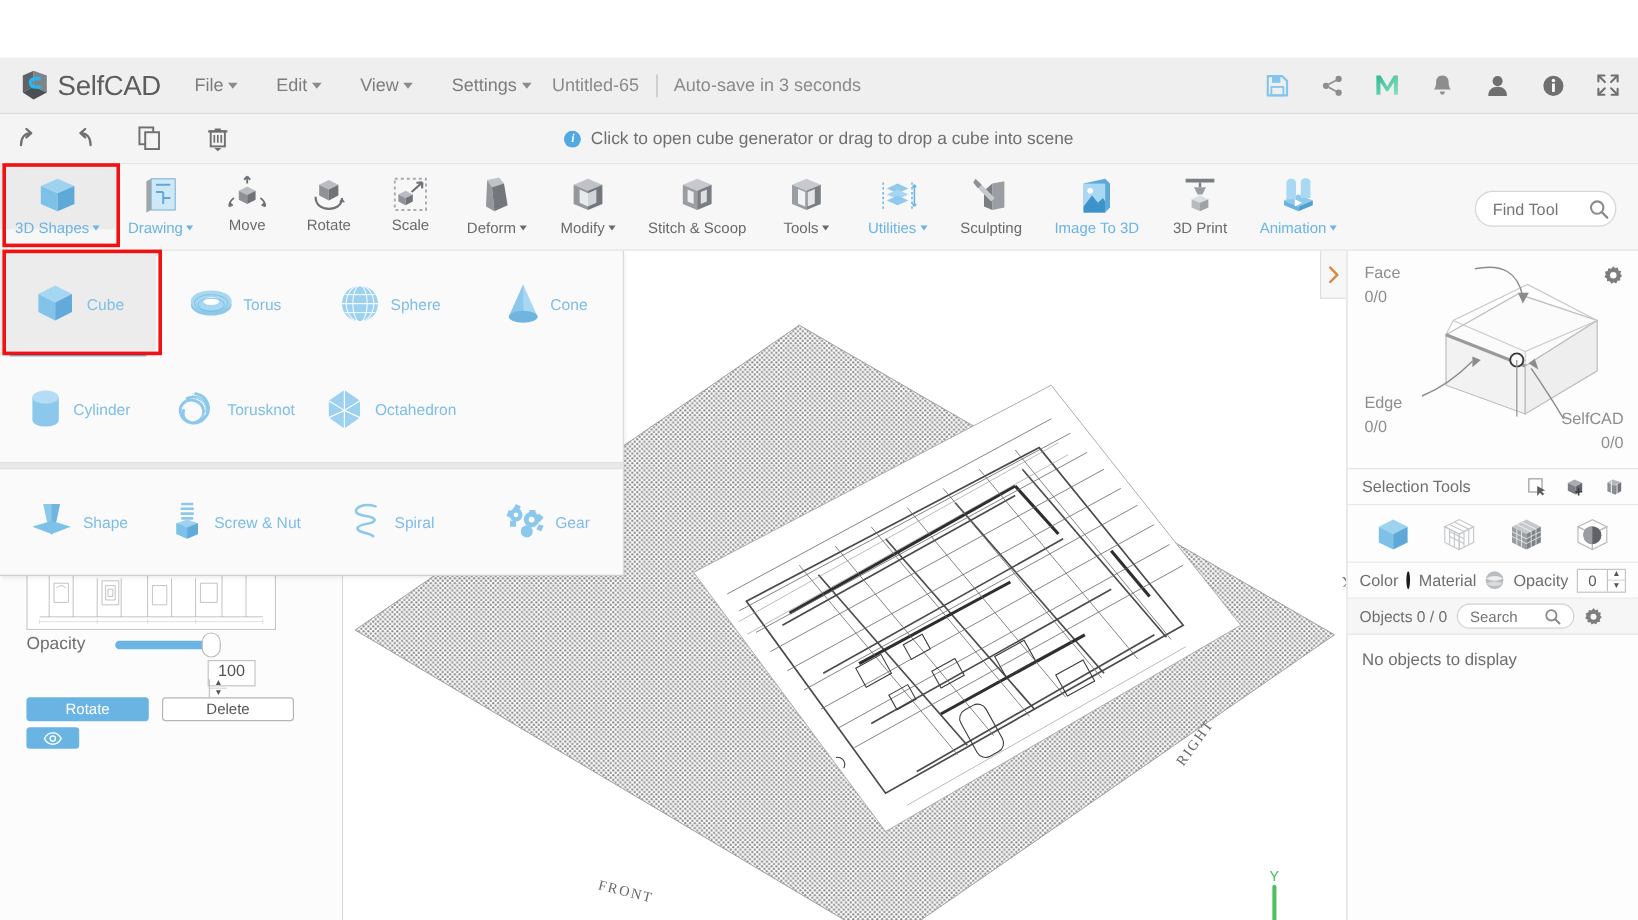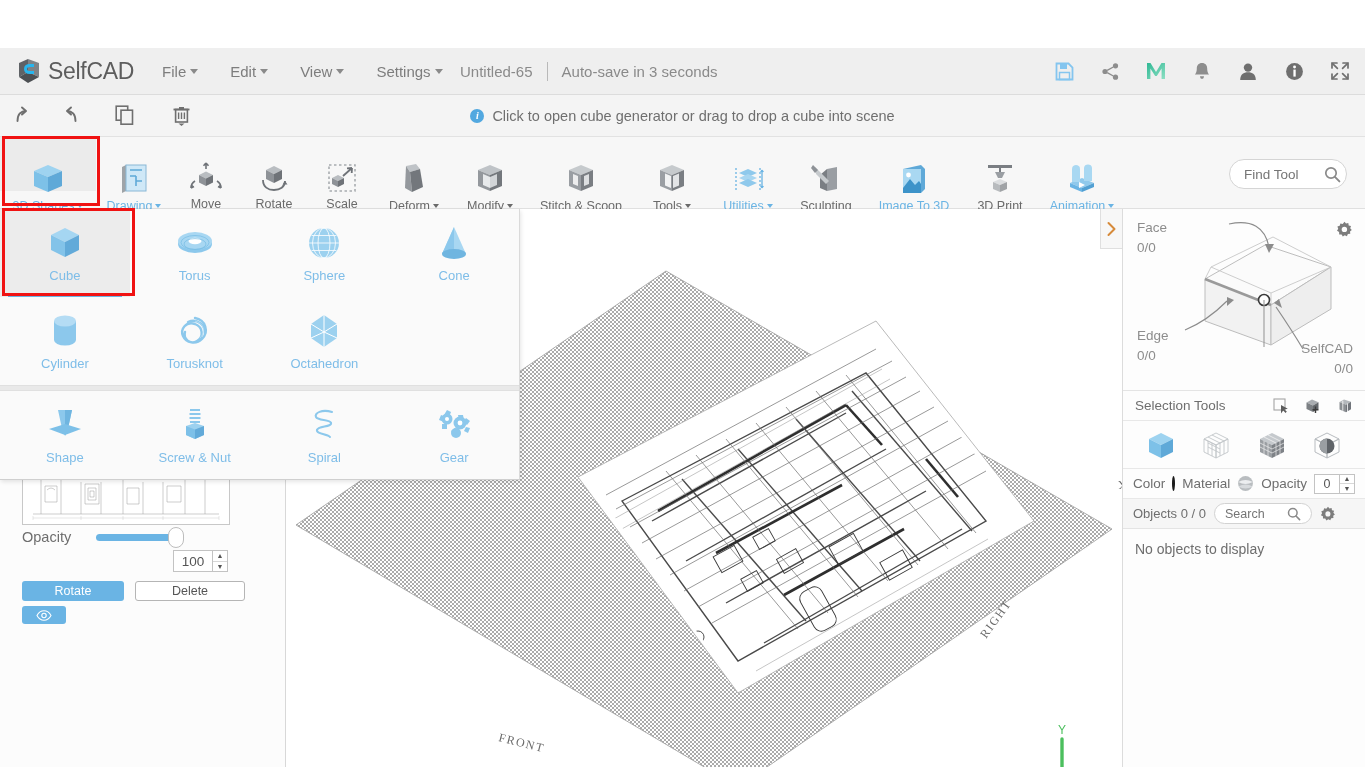--- a/index.html
+++ b/index.html
@@ -58,7 +58,7 @@
   }
   .tool {
     width: 68px; height: 54px; display: flex; flex-direction: column;
-    align-items: center; justify-content: flex-start; padding-top: 24px;
+    align-items: center; justify-content: flex-start; padding-top: 8px;
     cursor: pointer; position: relative;
   }
   .tool .ticon { height: 38px; display: flex; align-items: center; justify-content: center; }

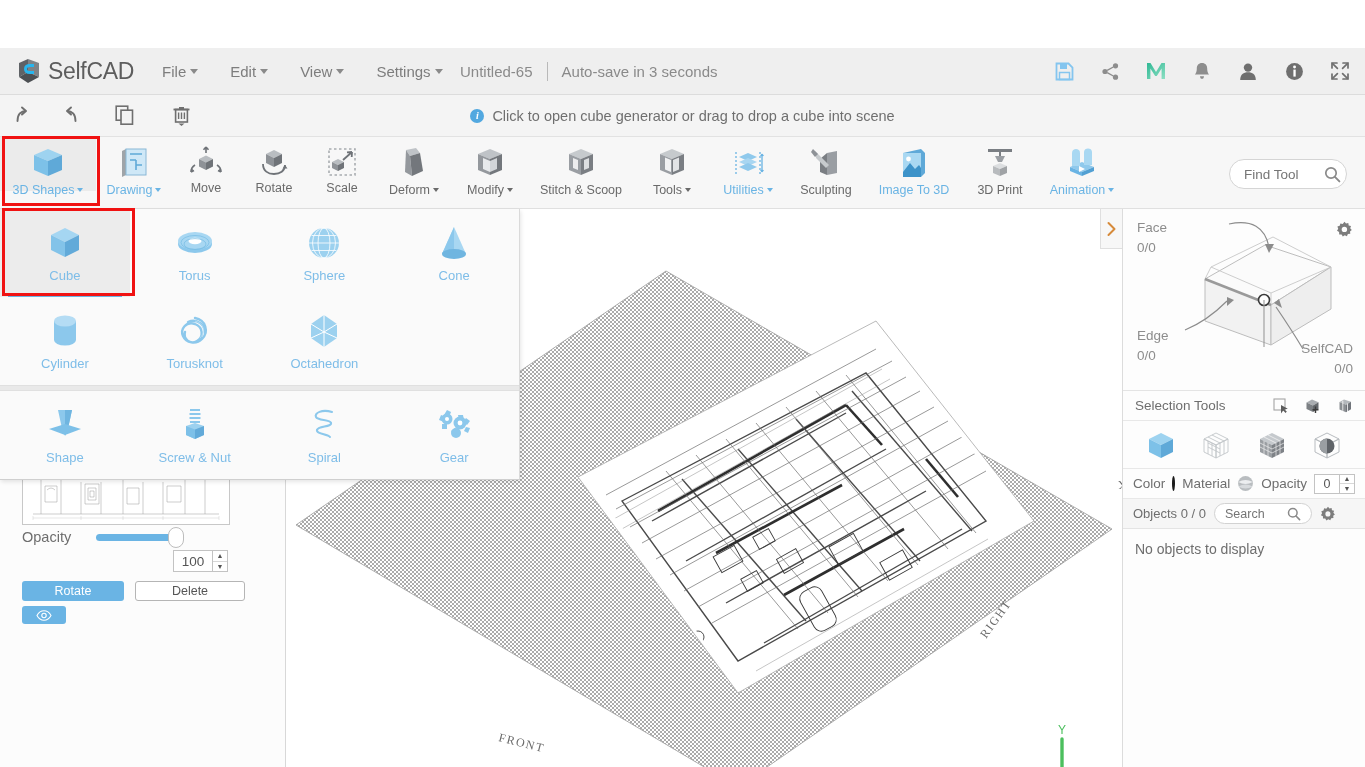--- a/index.html
+++ b/index.html
@@ -94,7 +94,7 @@
   }
   .shape-grid { display: grid; grid-template-columns: repeat(4, 1fr); }
   .shape-cell {
-    height: 88px; display: flex; flex-direction: column; align-items: center;
+    height: 88px; display: flex; flex-direction: row; align-items: center;
     justify-content: center; cursor: pointer; position: relative; gap: 6px;
   }
   .shape-cell.selected { background: #ececec; }

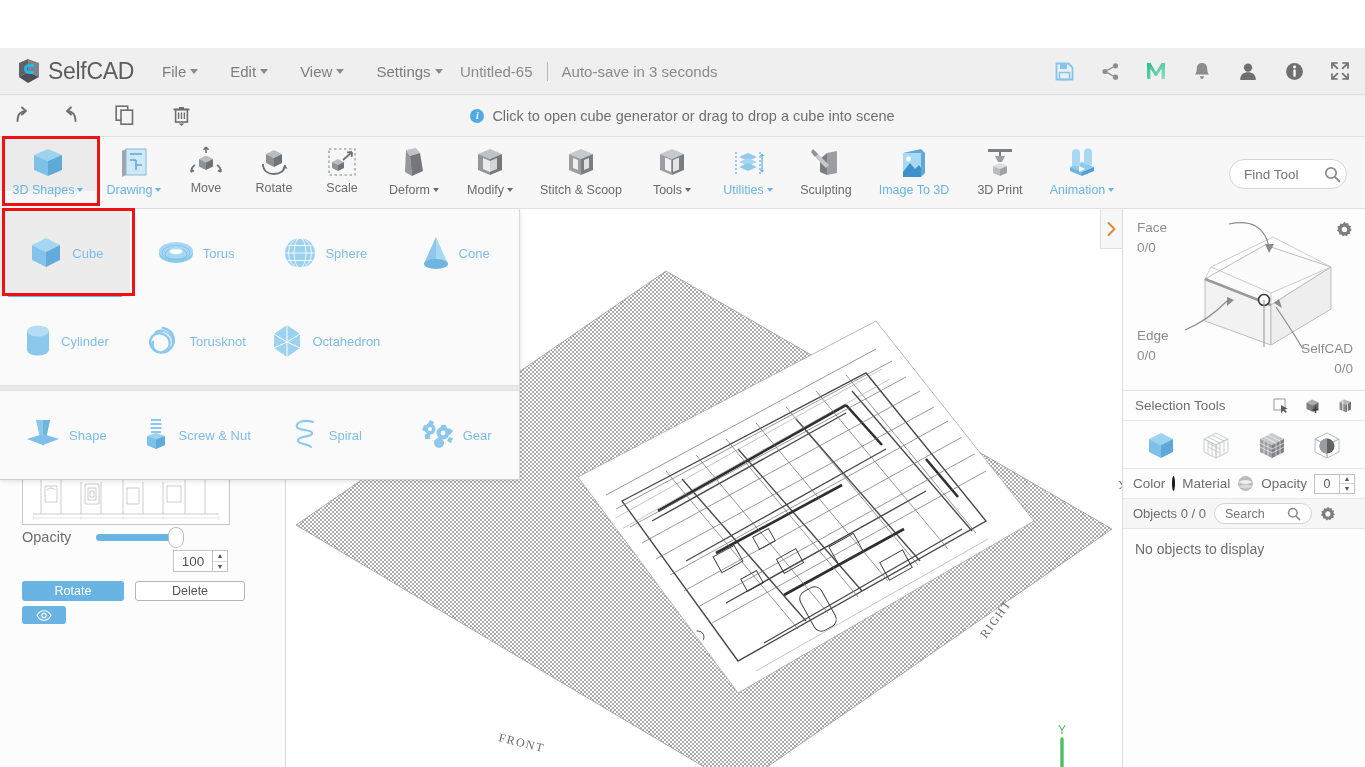--- a/index.html
+++ b/index.html
@@ -127,7 +127,7 @@
   .slider-knob { position: absolute; top: -5px; left: 72px; width: 16px; height: 21px;
                  background: #fff; border: 1px solid #bdbdbd; border-radius: 9px; cursor: pointer; }
   .spin-wrap { position: absolute; left: 173px; top: 341px; display: flex;
-               border: 1px solid #c3c3c3; background: #fff; height: 22px; }
+               border: 1px solid #c3c3c3; background: #fff; height: 22px; flex-direction: column; }
   .spin-wrap input { width: 38px; border: none; outline: none; text-align: center;
                      font-size: 13.5px; color: #555; font-family: inherit; background: transparent; }
   .spin-btns { display: flex; flex-direction: column; width: 15px;

